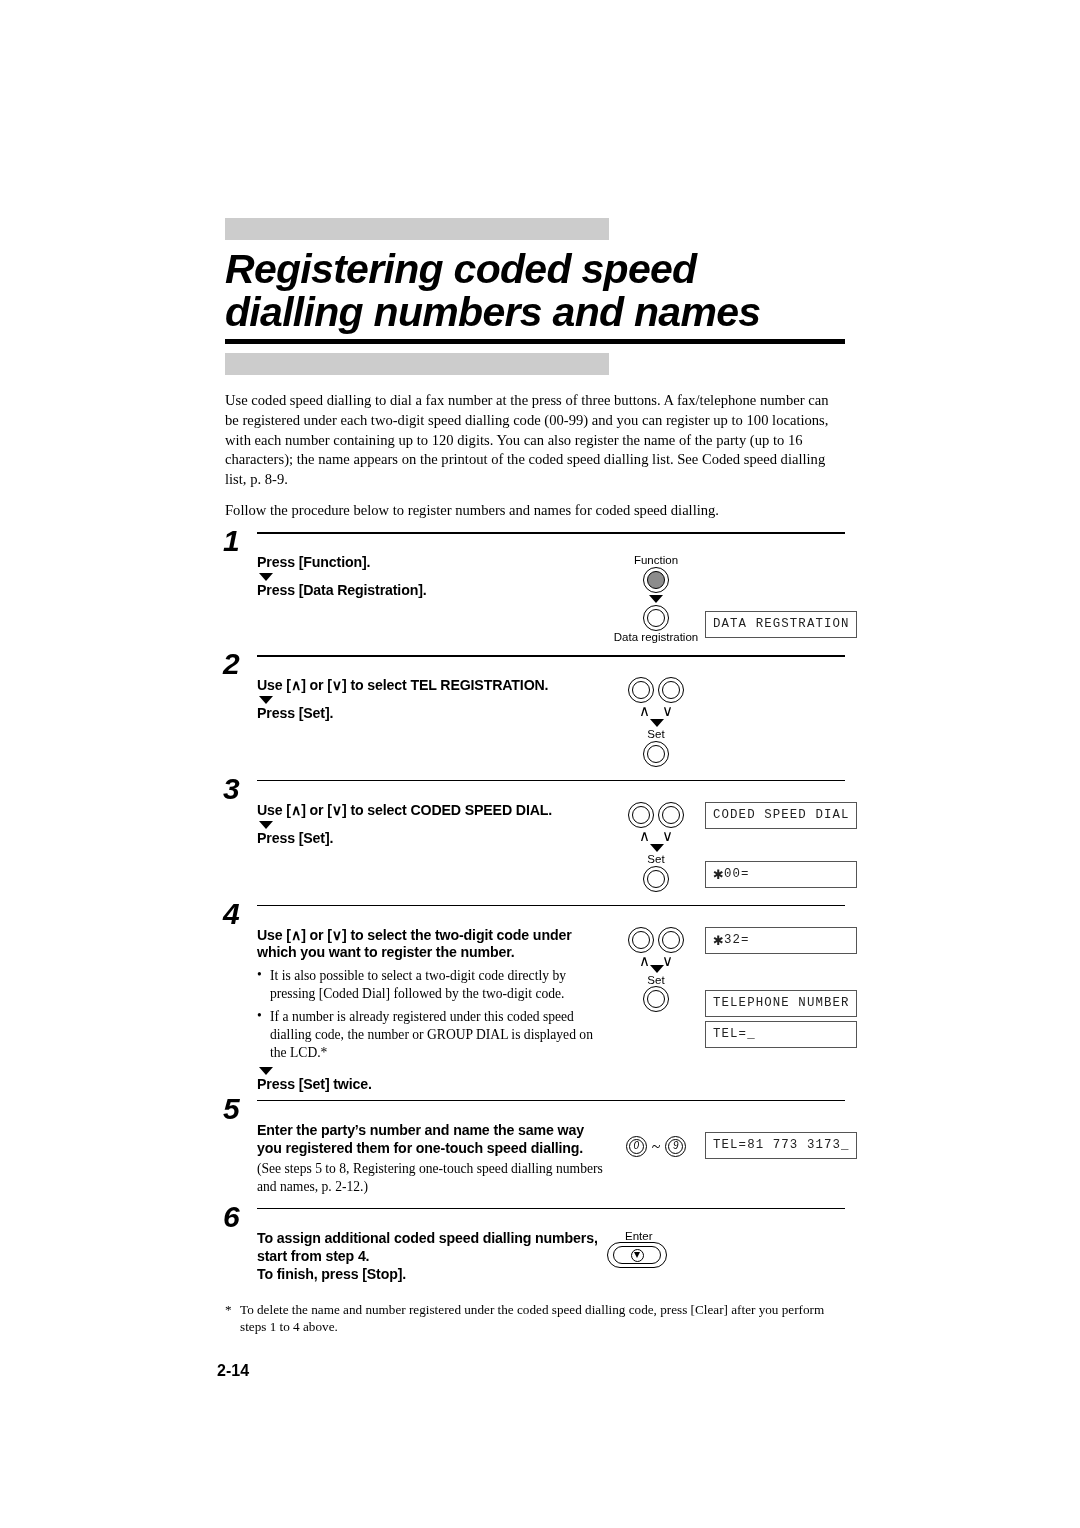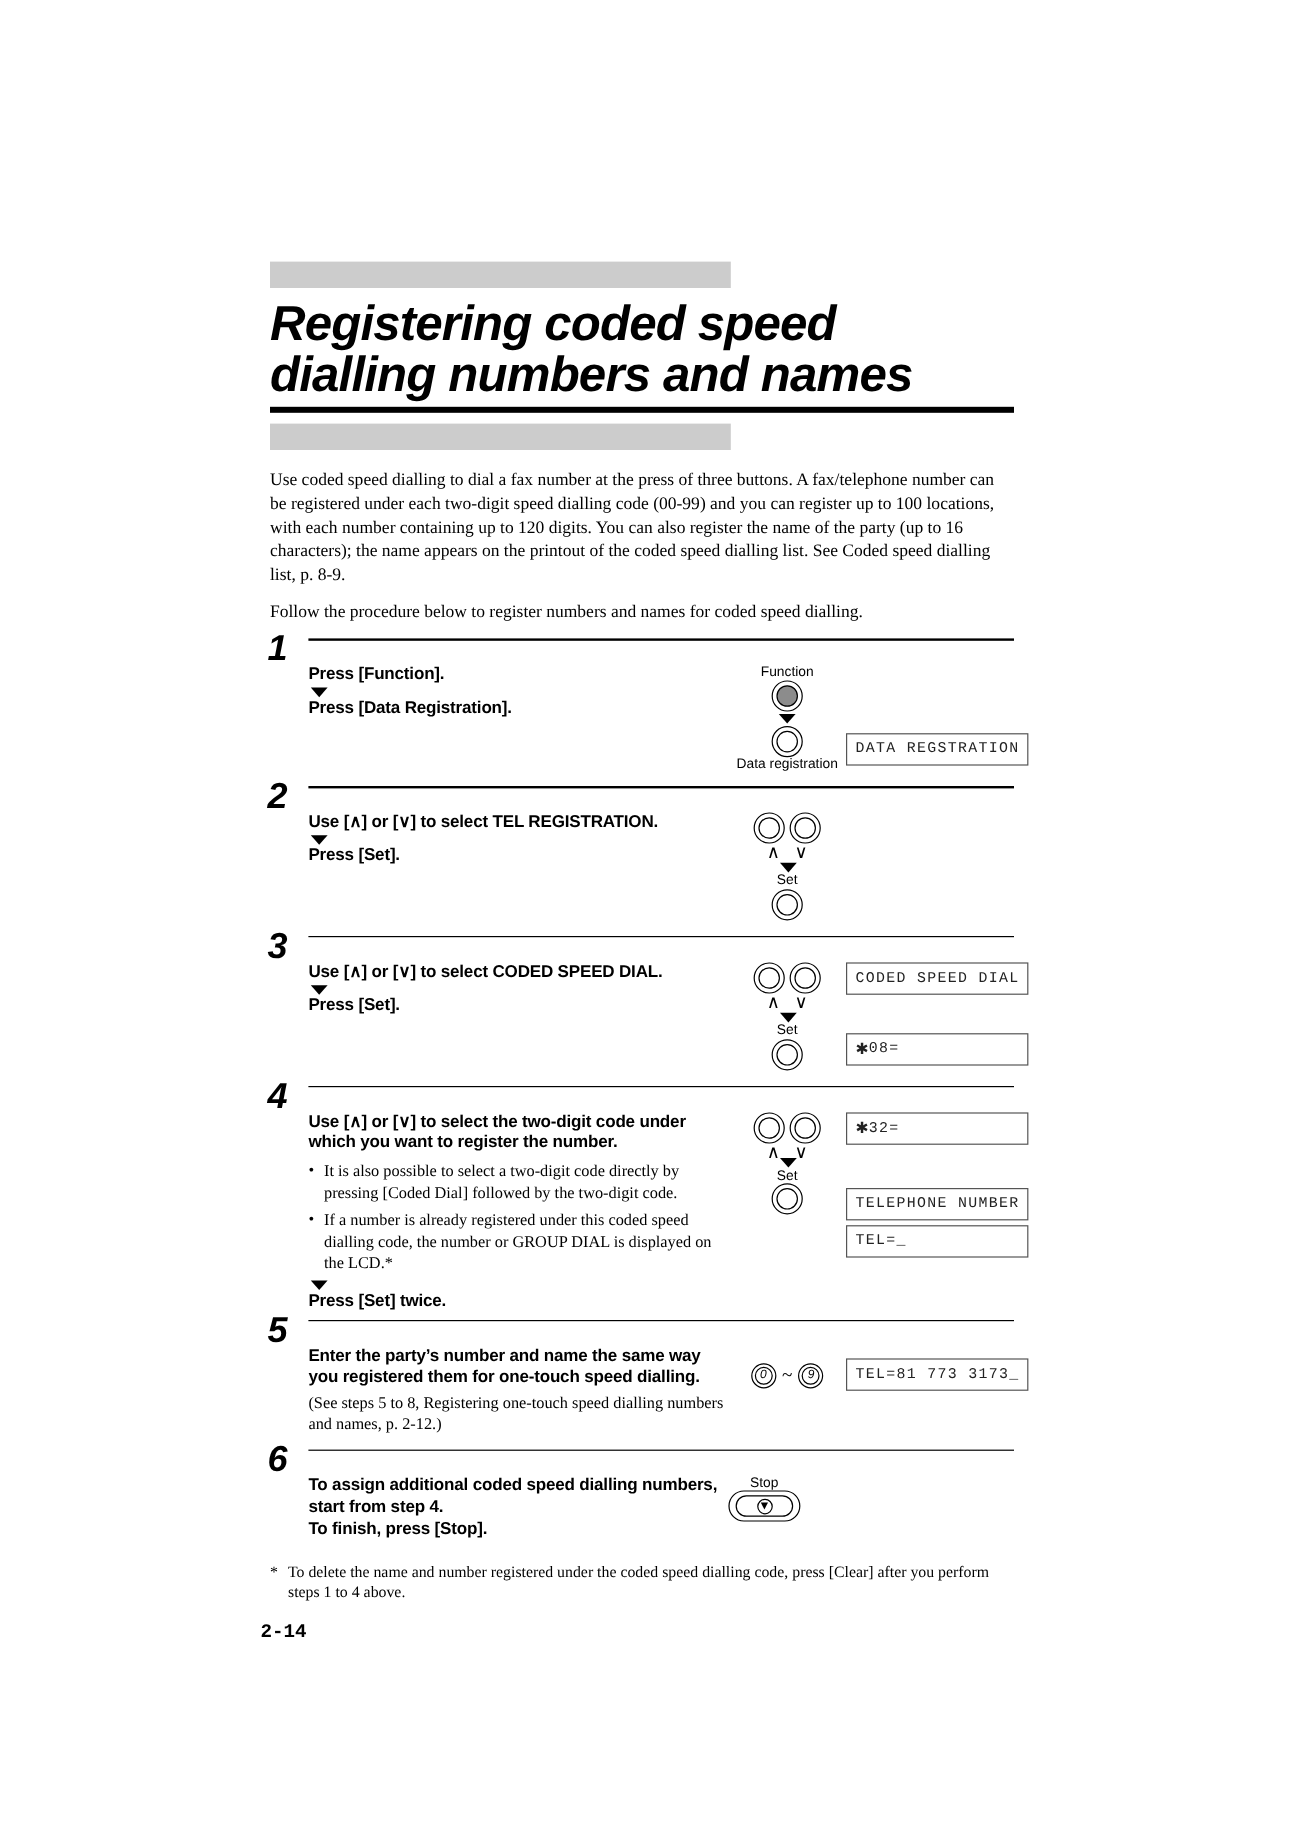--- a/index.html
+++ b/index.html
@@ -240,7 +240,7 @@
           </div>
           <div class="col-lcd">
             <div class="lcd">CODED SPEED DIAL</div>
-            <div class="lcd" style="margin-top:32px;"><span class="ast">✱</span><span>08=</span></div>
+            <div class="lcd" style="margin-top:32px;"><span class="ast">✱</span><span>00=</span></div>
           </div>
         </div>
       </div>

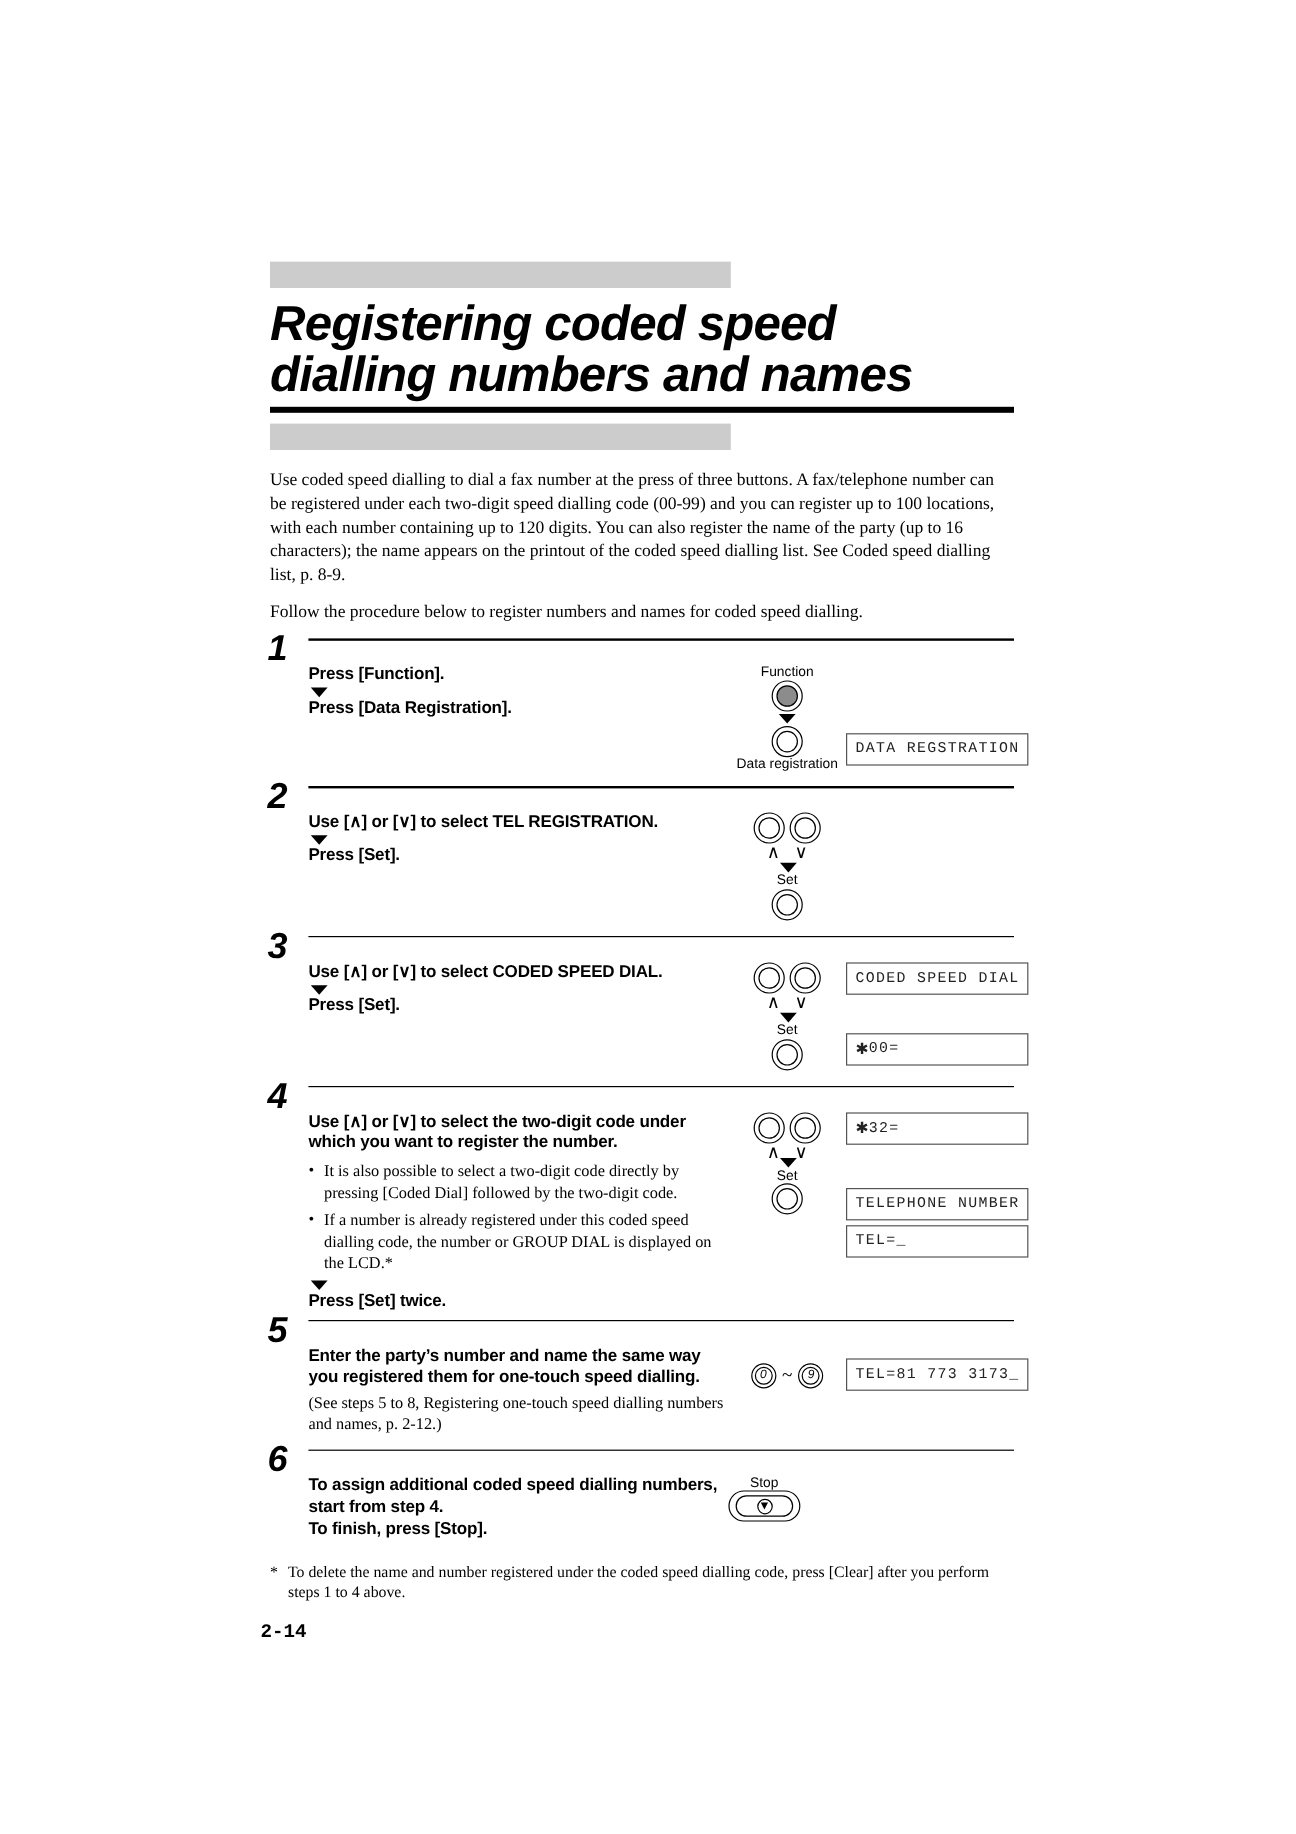--- a/index.html
+++ b/index.html
@@ -328,7 +328,7 @@
           </div>
           <div class="col-keys" style="flex:0 0 140px;width:140px;">
             <div class="center" style="align-items:flex-start;">
-              <div class="keylabel" style="margin-left:18px;">Stop</div>
+              <div class="keylabel" style="margin-left:18px;">Enter</div>
               <div class="stopbtn">
                 <i>
                     <span class="stoptri">

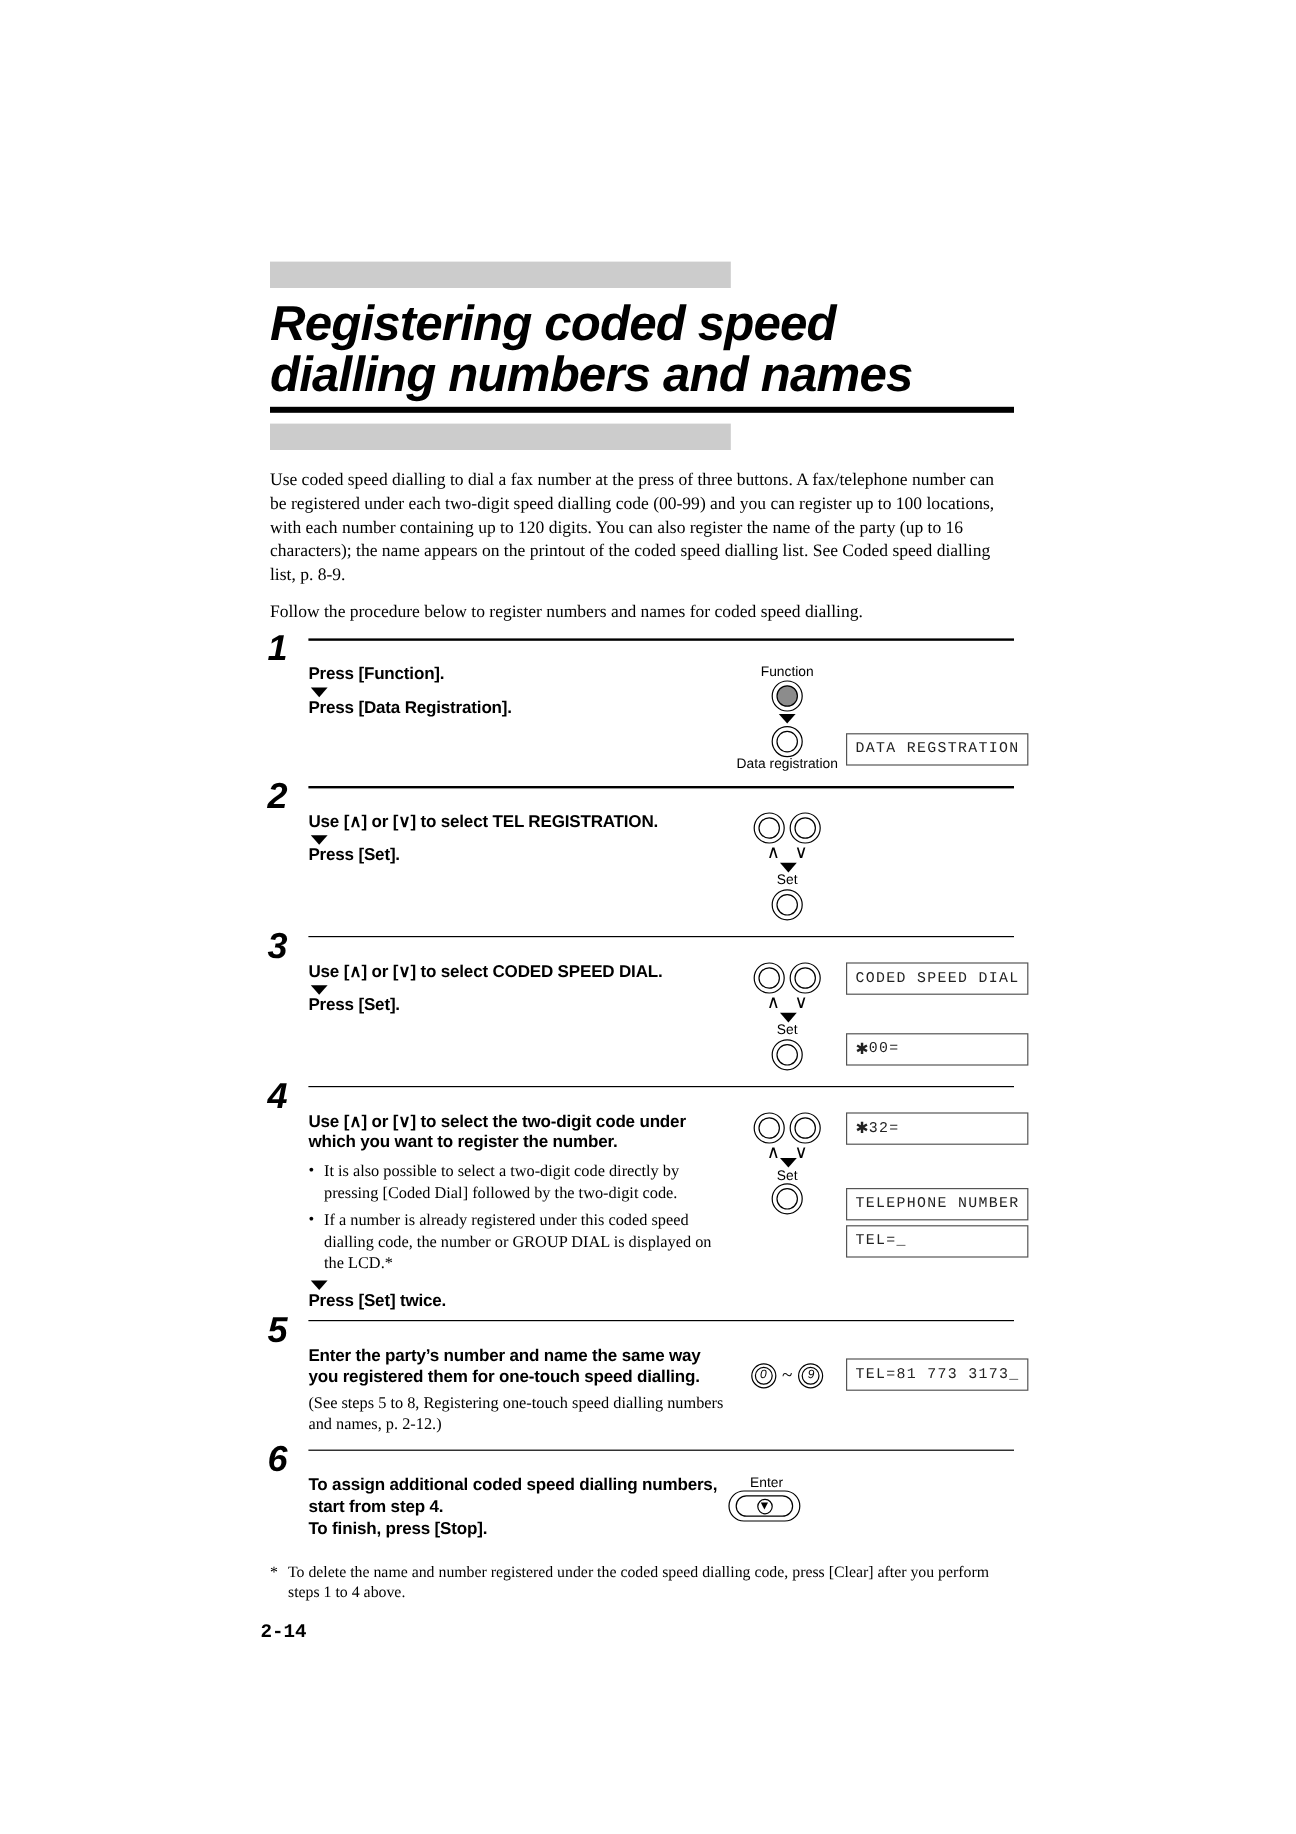--- a/index.html
+++ b/index.html
@@ -122,8 +122,8 @@
   .footnote{font-size:13.2px;line-height:1.33;margin-top:17px;position:relative;padding-left:15px;}
   .footnote:before{content:"*";position:absolute;left:0;top:0;}
   .pagenum{
-    font-family:Liberation Mono, monospace;
-    font-weight:bold;font-size:16px;color:#000;margin-top:15px;margin-left:-8px;
+    font-family:Liberation Sans, sans-serif;
+    font-weight:bold;font-size:16px;color:#000;margin-top:26px;margin-left:-8px;
   }
 </style>
 </head>

